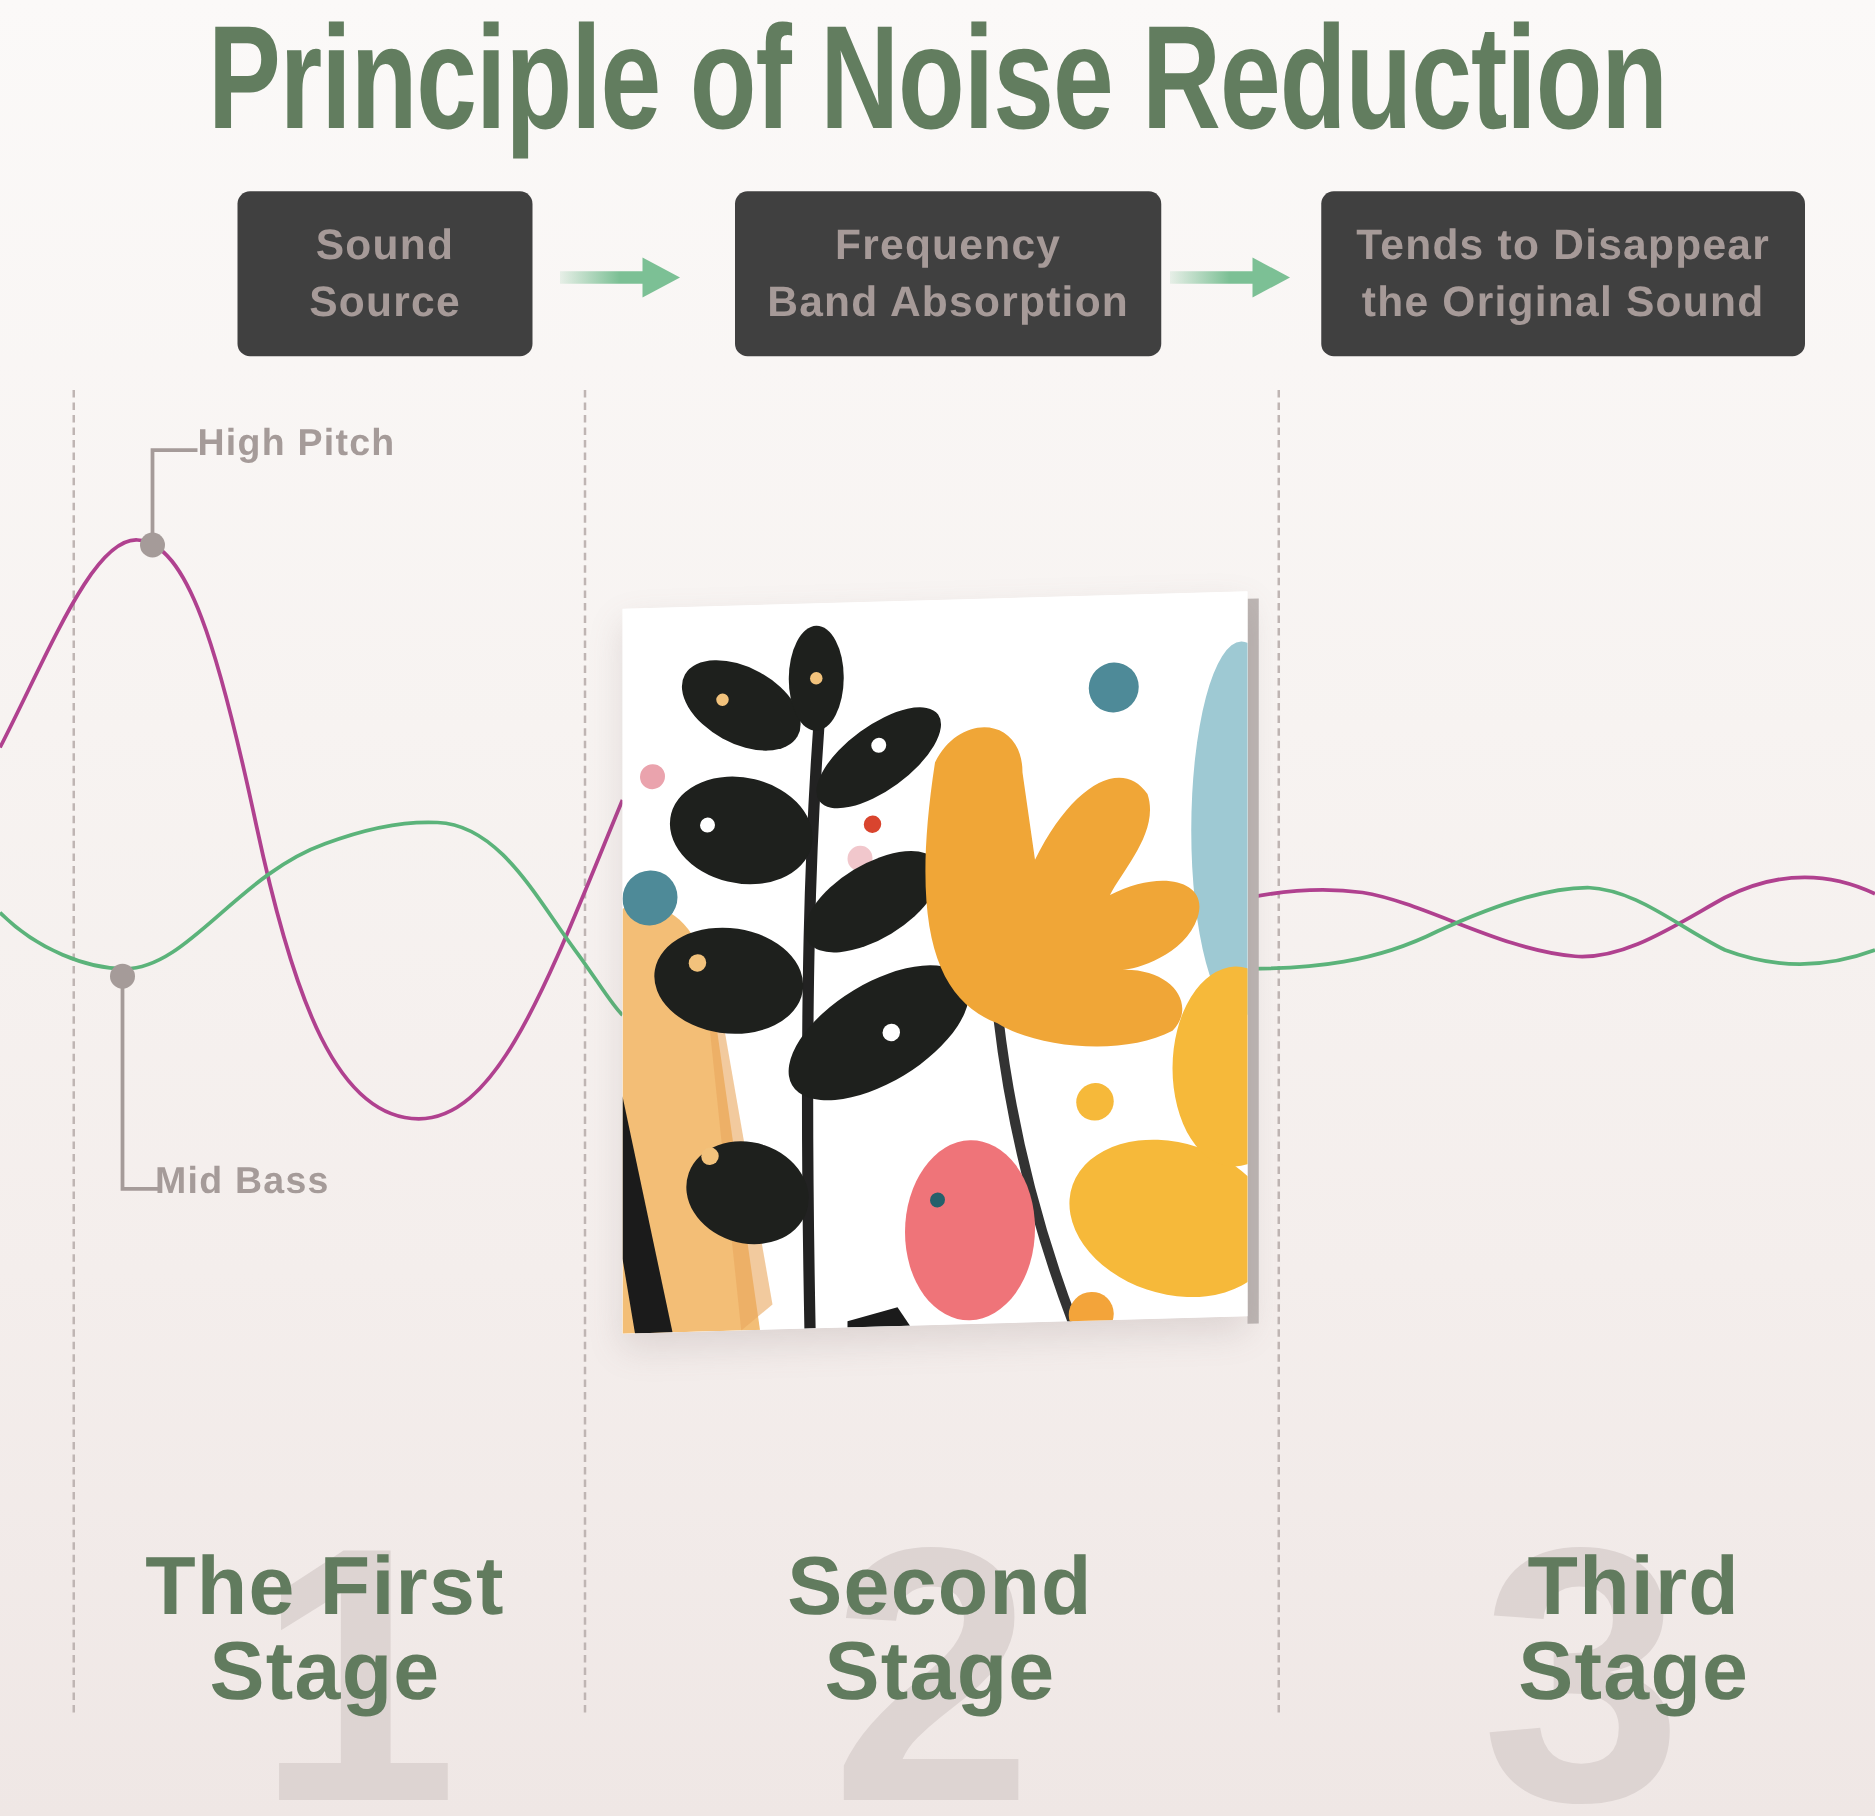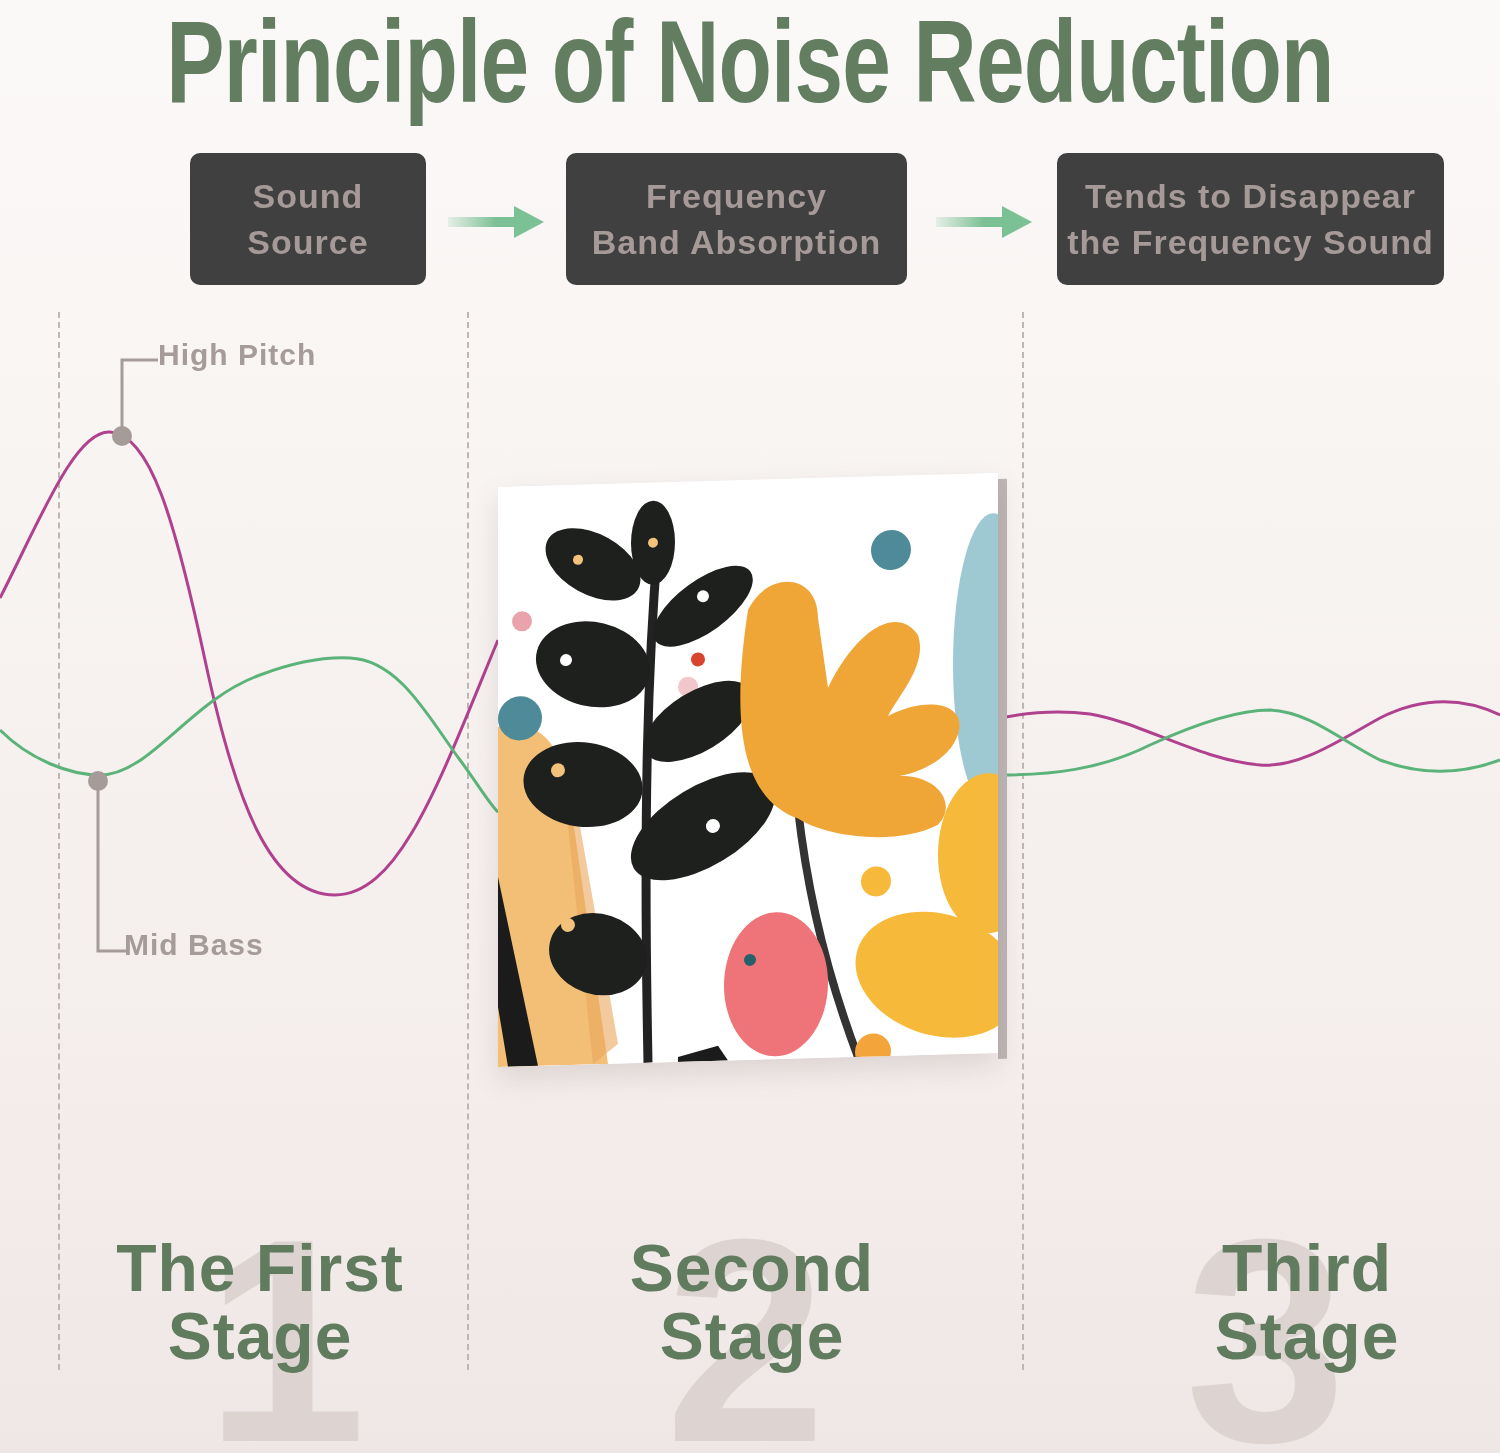--- a/index.html
+++ b/index.html
@@ -64,7 +64,7 @@
   <rect x="2" y="13" width="68" height="10" fill="url(#ag1)"></rect>
   <polygon points="68,2 98,18 68,34" fill="#7cc095"></polygon>
 </svg>
-<div class="step-box" style="left:566px;width:341px;">
+<div class="step-box" style="left:588px;width:341px;">
   <span>Frequency
 Band Absorption</span>
 </div>

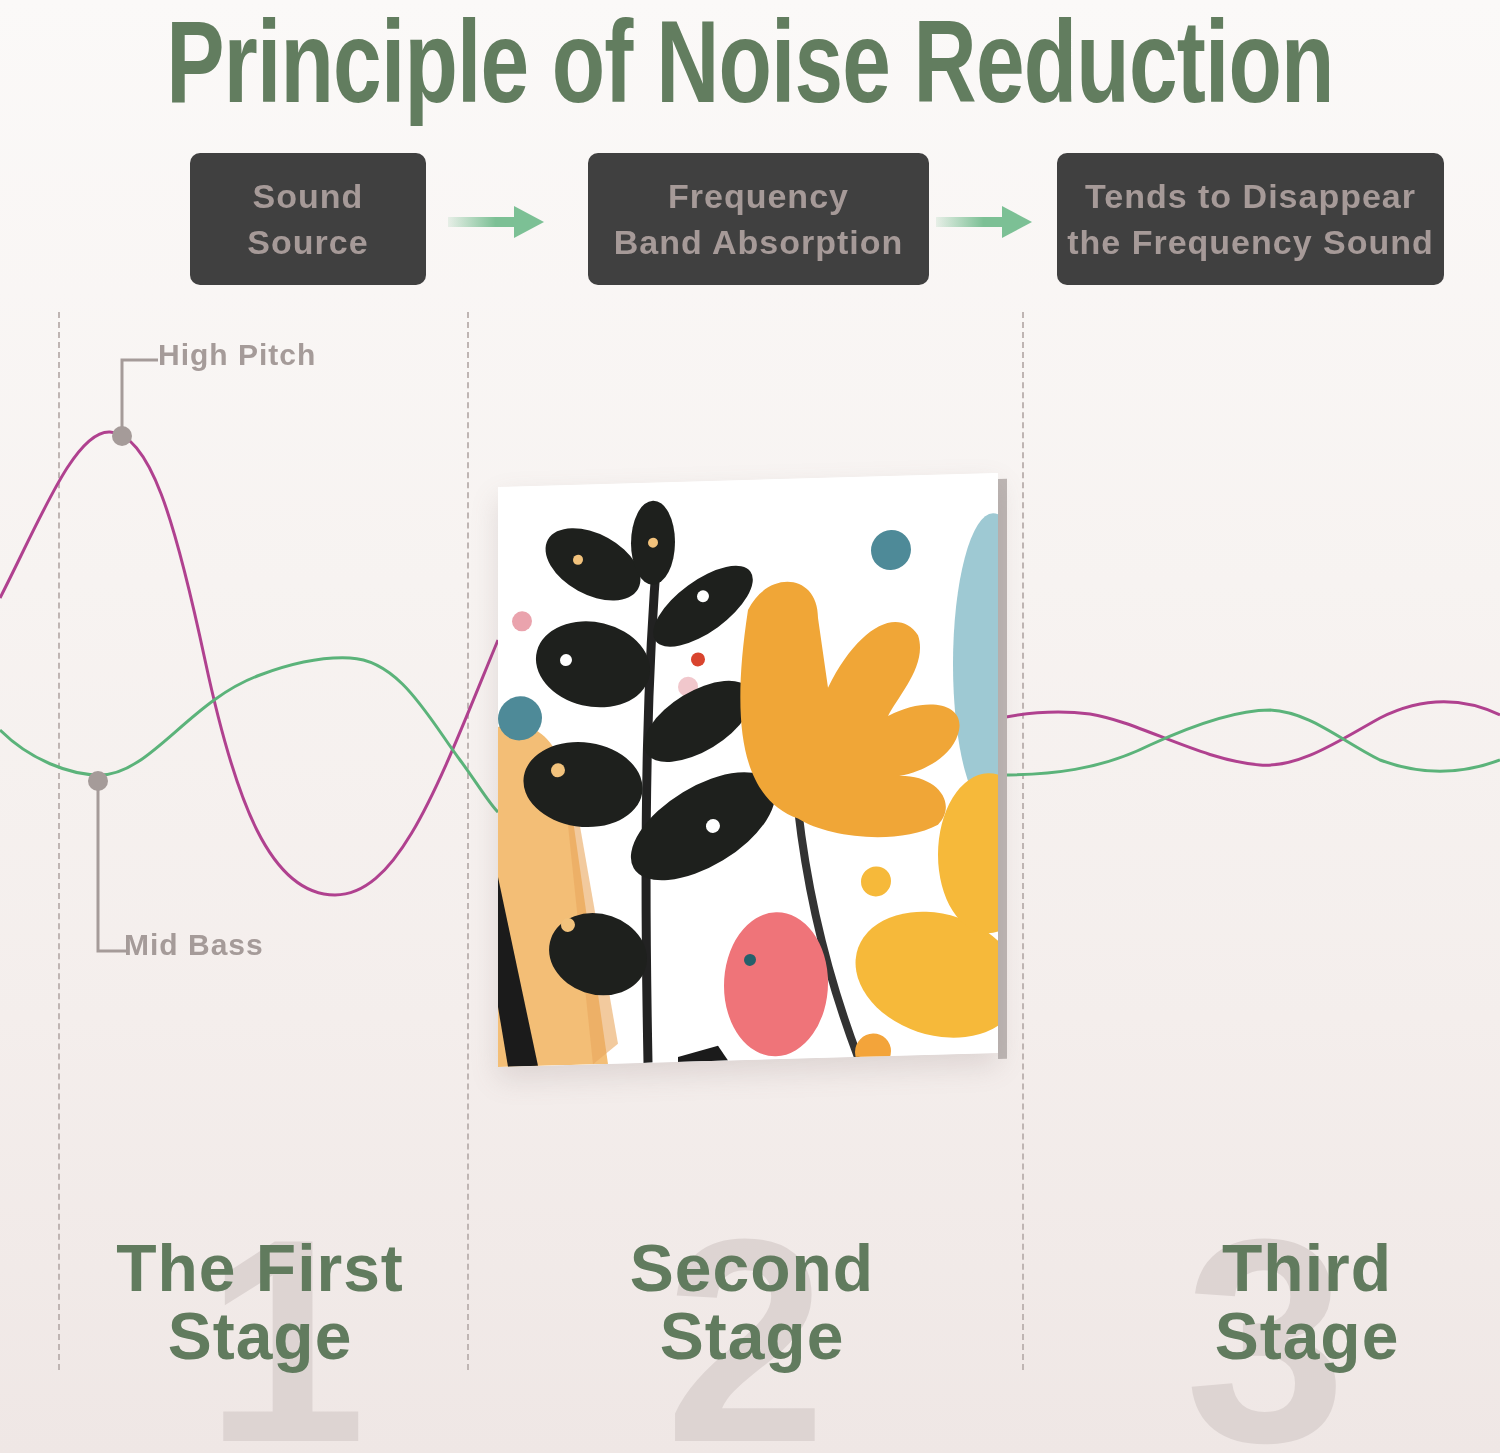--- a/index.html
+++ b/index.html
@@ -80,7 +80,7 @@
 </svg>
 <div class="step-box" style="left:1057px;width:387px;">
   <span>Tends to Disappear
-the Frequency Sound</span>
+the Original Sound</span>
 </div>
 
 <div class="divider" style="left:58px;"></div>

